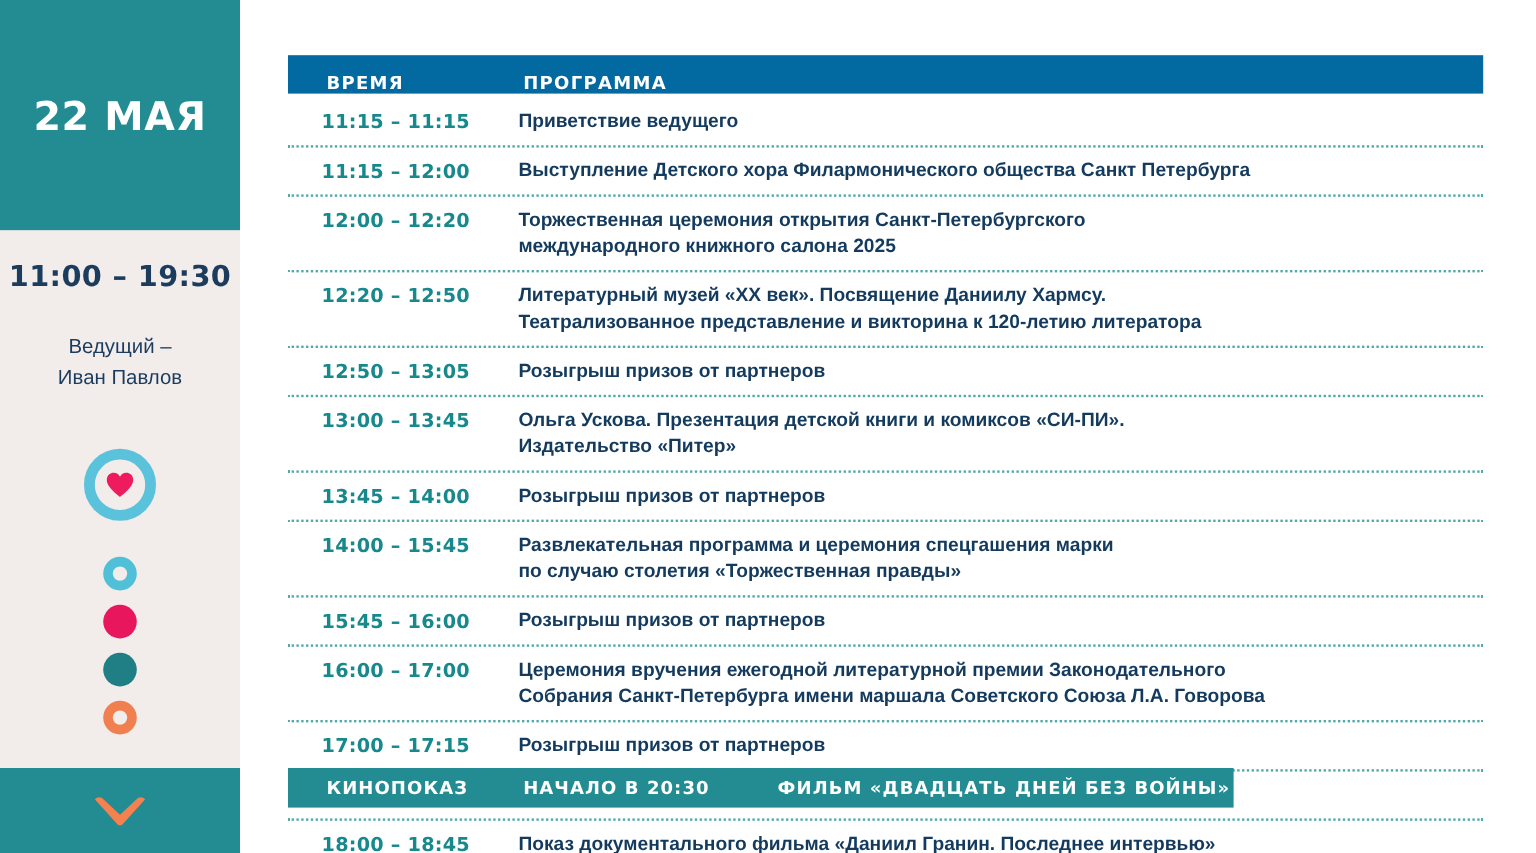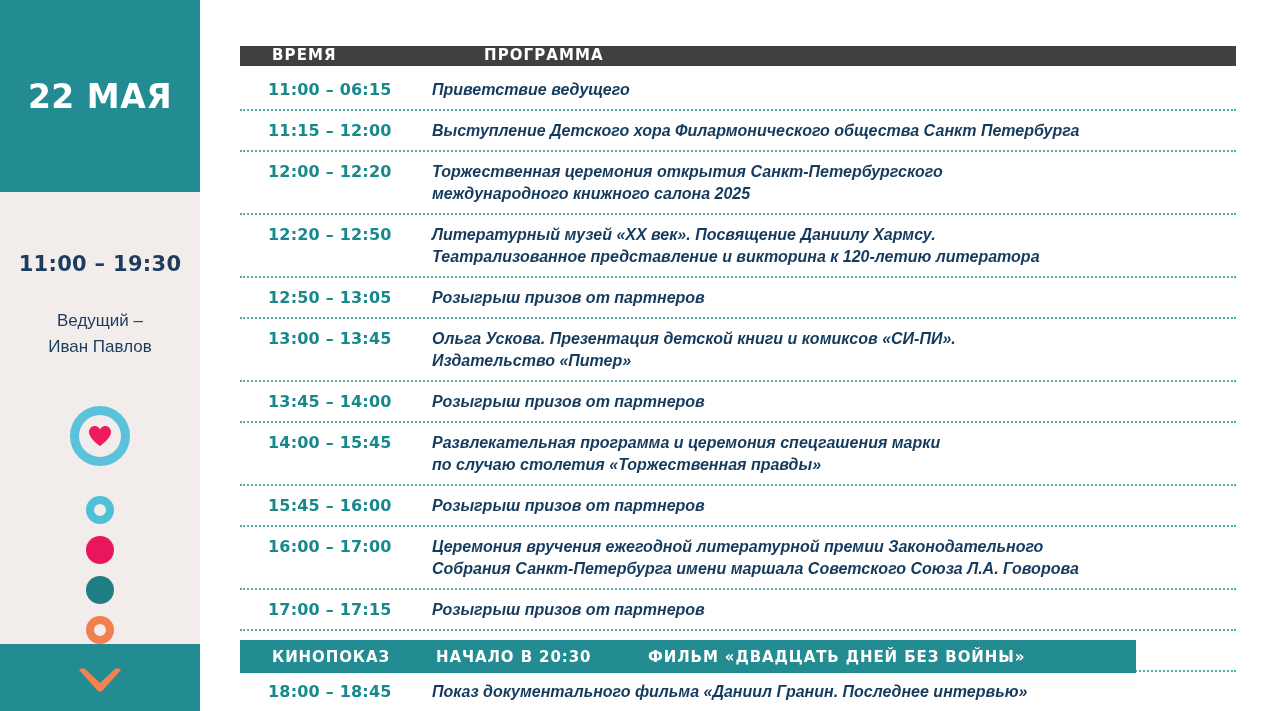--- a/index.html
+++ b/index.html
@@ -116,10 +116,10 @@
   }
 
   .thead {
-    background: #404040;
-    height: 20px;
-    display: flex;
-    align-items: flex-start;
+    background: #0369a1;
+    height: 32px;
+    display: flex;
+    align-items: flex-end;
   }
   .th {
     color: #ffffff;

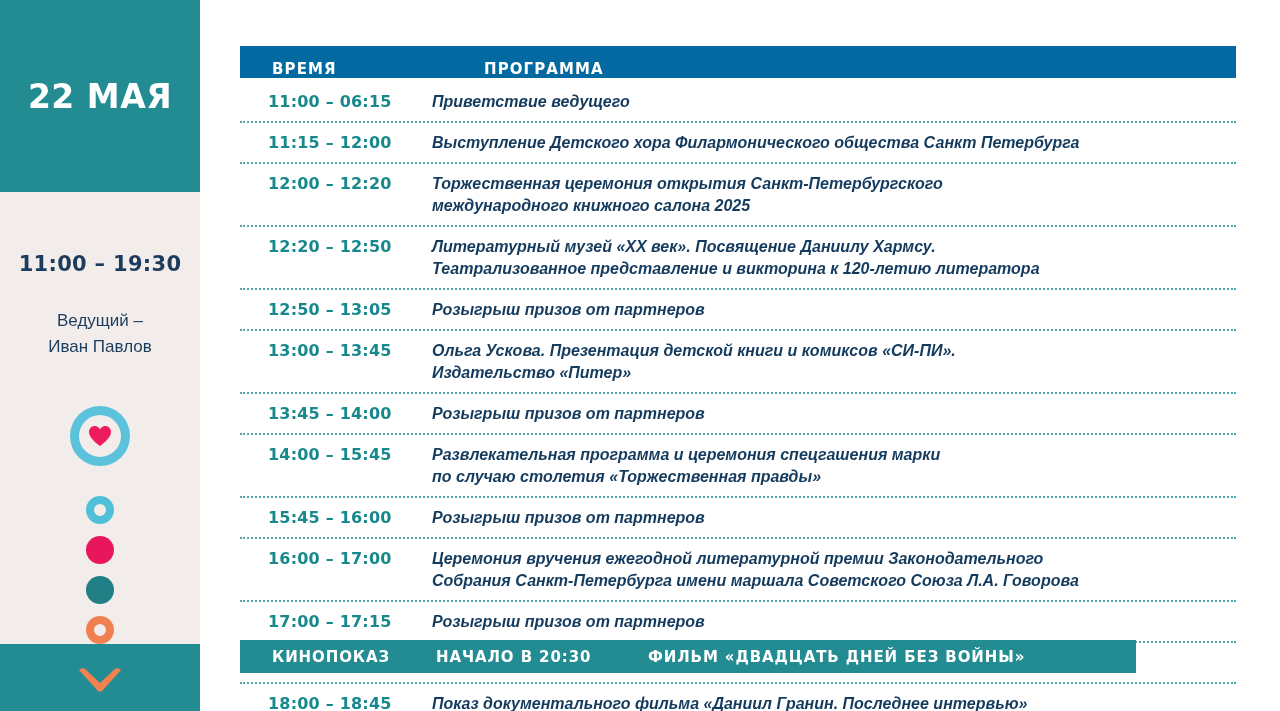--- a/index.html
+++ b/index.html
@@ -129,7 +129,7 @@
     font-family: "DejaVu Sans", sans-serif;
   }
   .th-time { width: 192px; padding-left: 32px; }
-  .th-prog { padding-left: 4px; margin-left: 48px; }
+  .th-prog { padding-left: 4px; }
 
   .tbody { padding-top: 4px; }
 

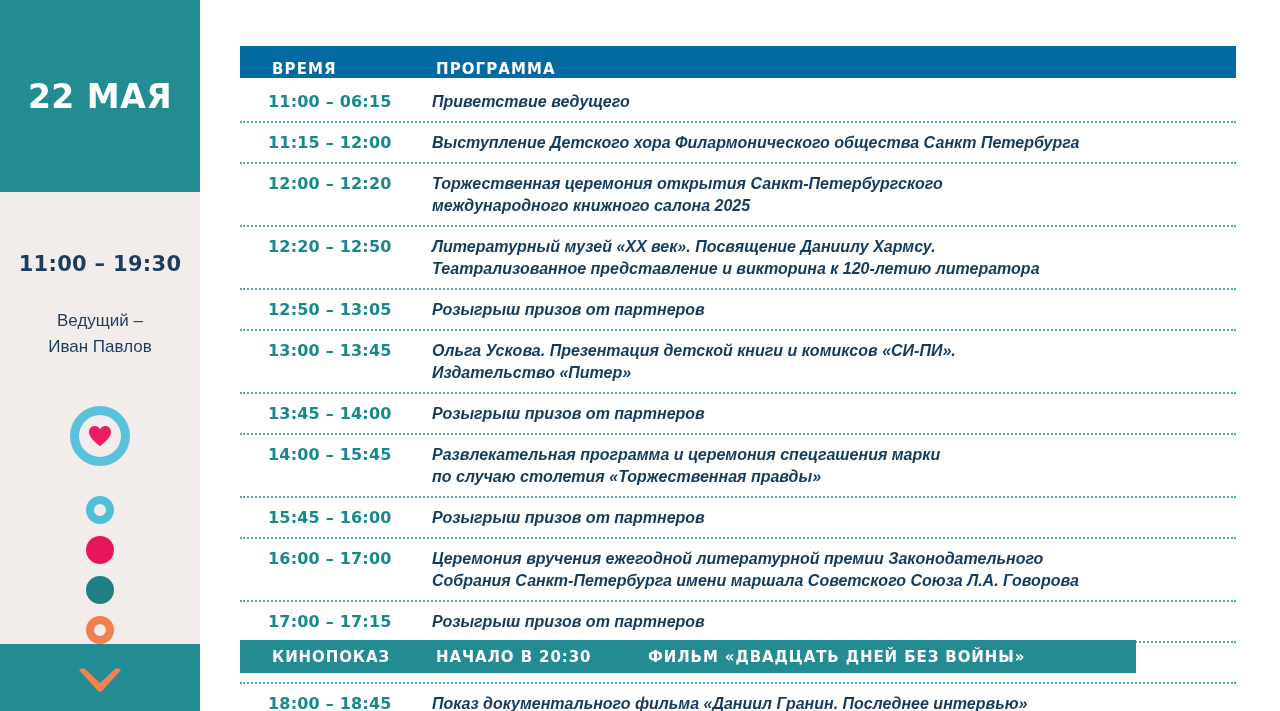--- a/index.html
+++ b/index.html
@@ -234,7 +234,7 @@
     <div class="tbody">
 
       <div class="trow">
-        <div class="td-time">11:00 – 06:15</div>
+        <div class="td-time">11:15 – 11:15</div>
         <div class="td-prog">
           <span class="line1">Приветствие ведущего</span>
           

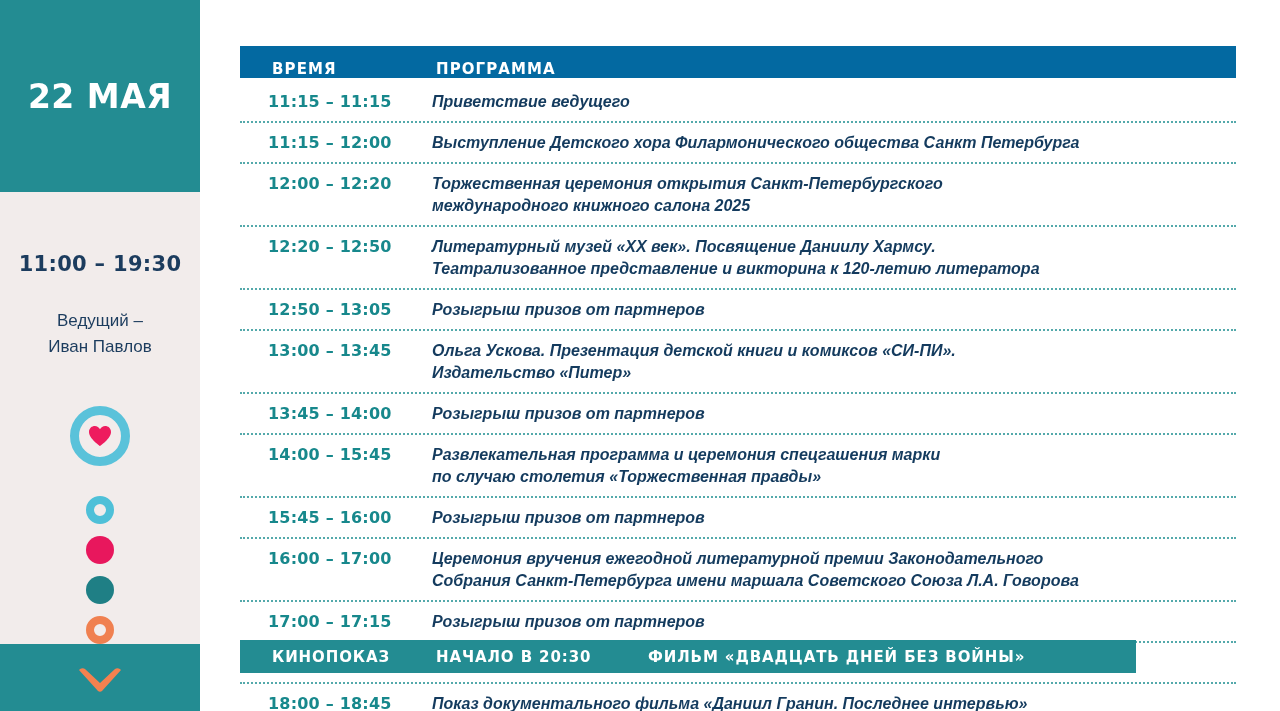--- a/index.html
+++ b/index.html
@@ -160,7 +160,6 @@
     font-size: 16px;
     font-weight: bold;
     line-height: 22px;
-    font-style: italic;
   }
   .td-prog .line2 { display: block; }
 

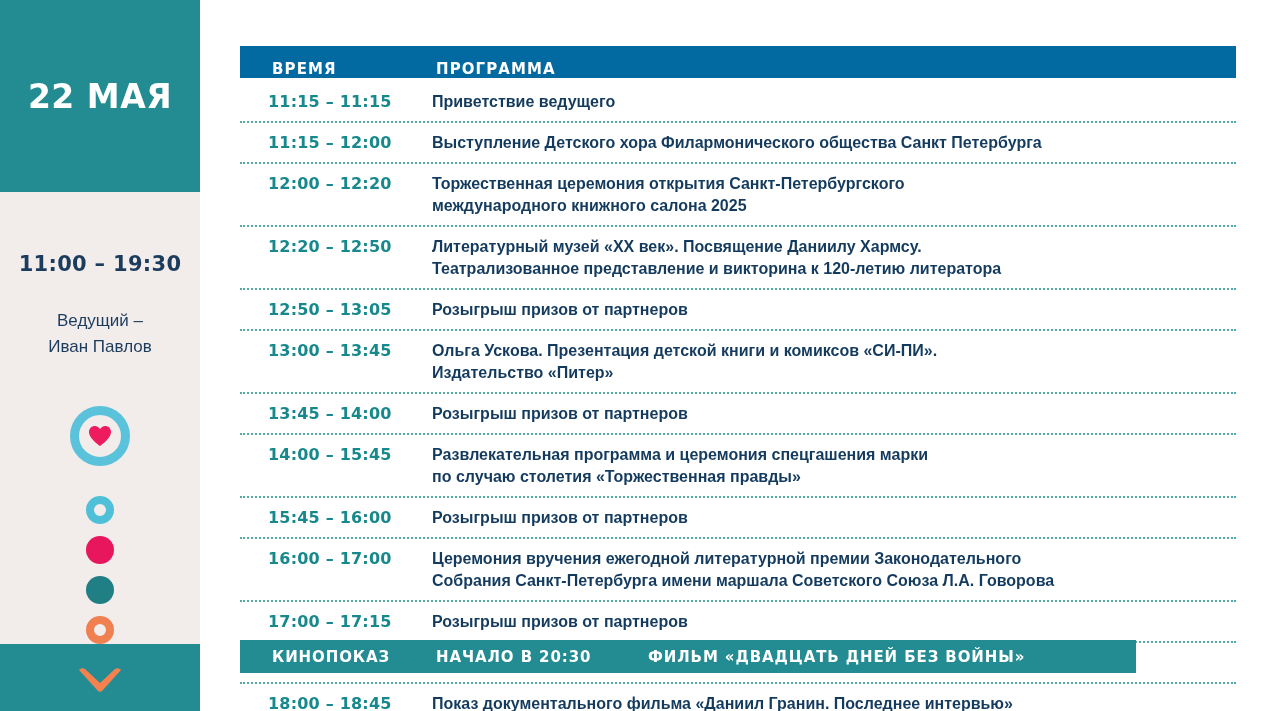--- a/index.html
+++ b/index.html
@@ -58,11 +58,10 @@
 
   .sidebar-hours {
     color: #1C3C5E;
-    font-size: 21px;
+    font-size: 24px;
     font-weight: bold;
     font-family: "DejaVu Sans", sans-serif;
     letter-spacing: 0.3px;
-    margin-top: 36px;
   }
   .sidebar-host {
     margin-top: 32px;

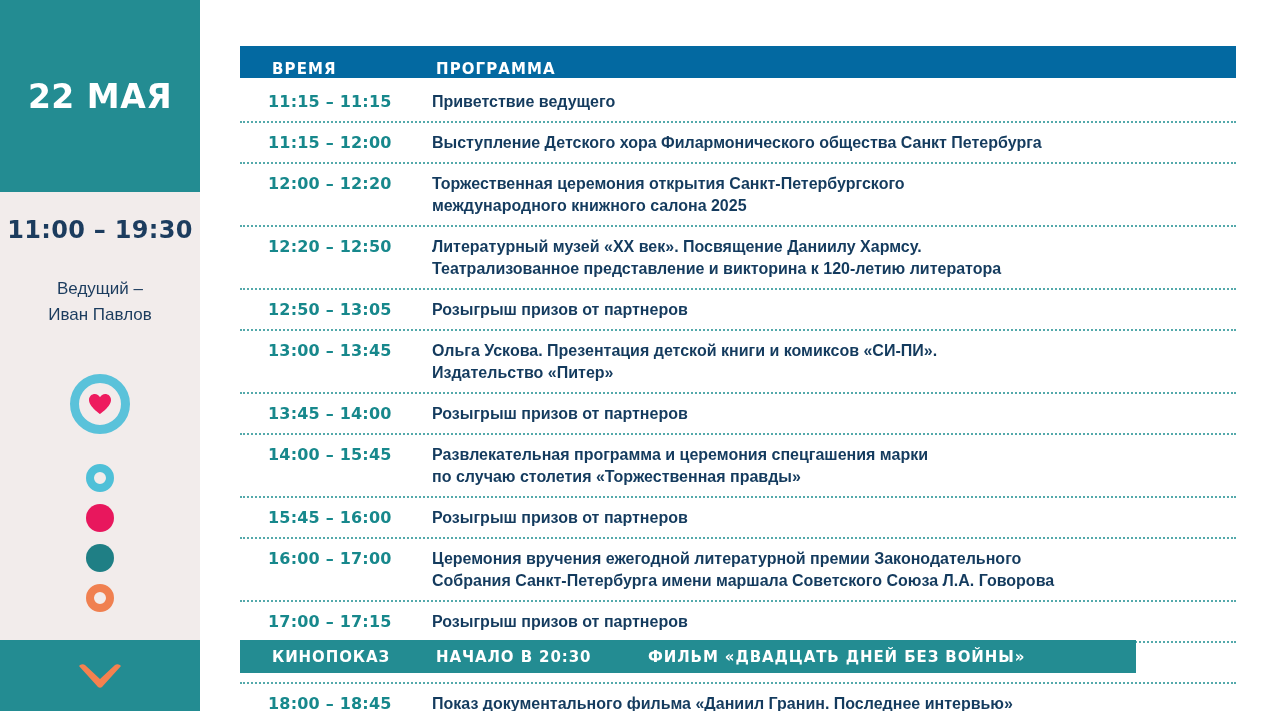--- a/index.html
+++ b/index.html
@@ -167,7 +167,7 @@
     position: absolute;
     left: 240px;
     top: 640px;
-    width: 896px;
+    width: 788px;
     height: 33px;
     background: #238C92;
     display: flex;

